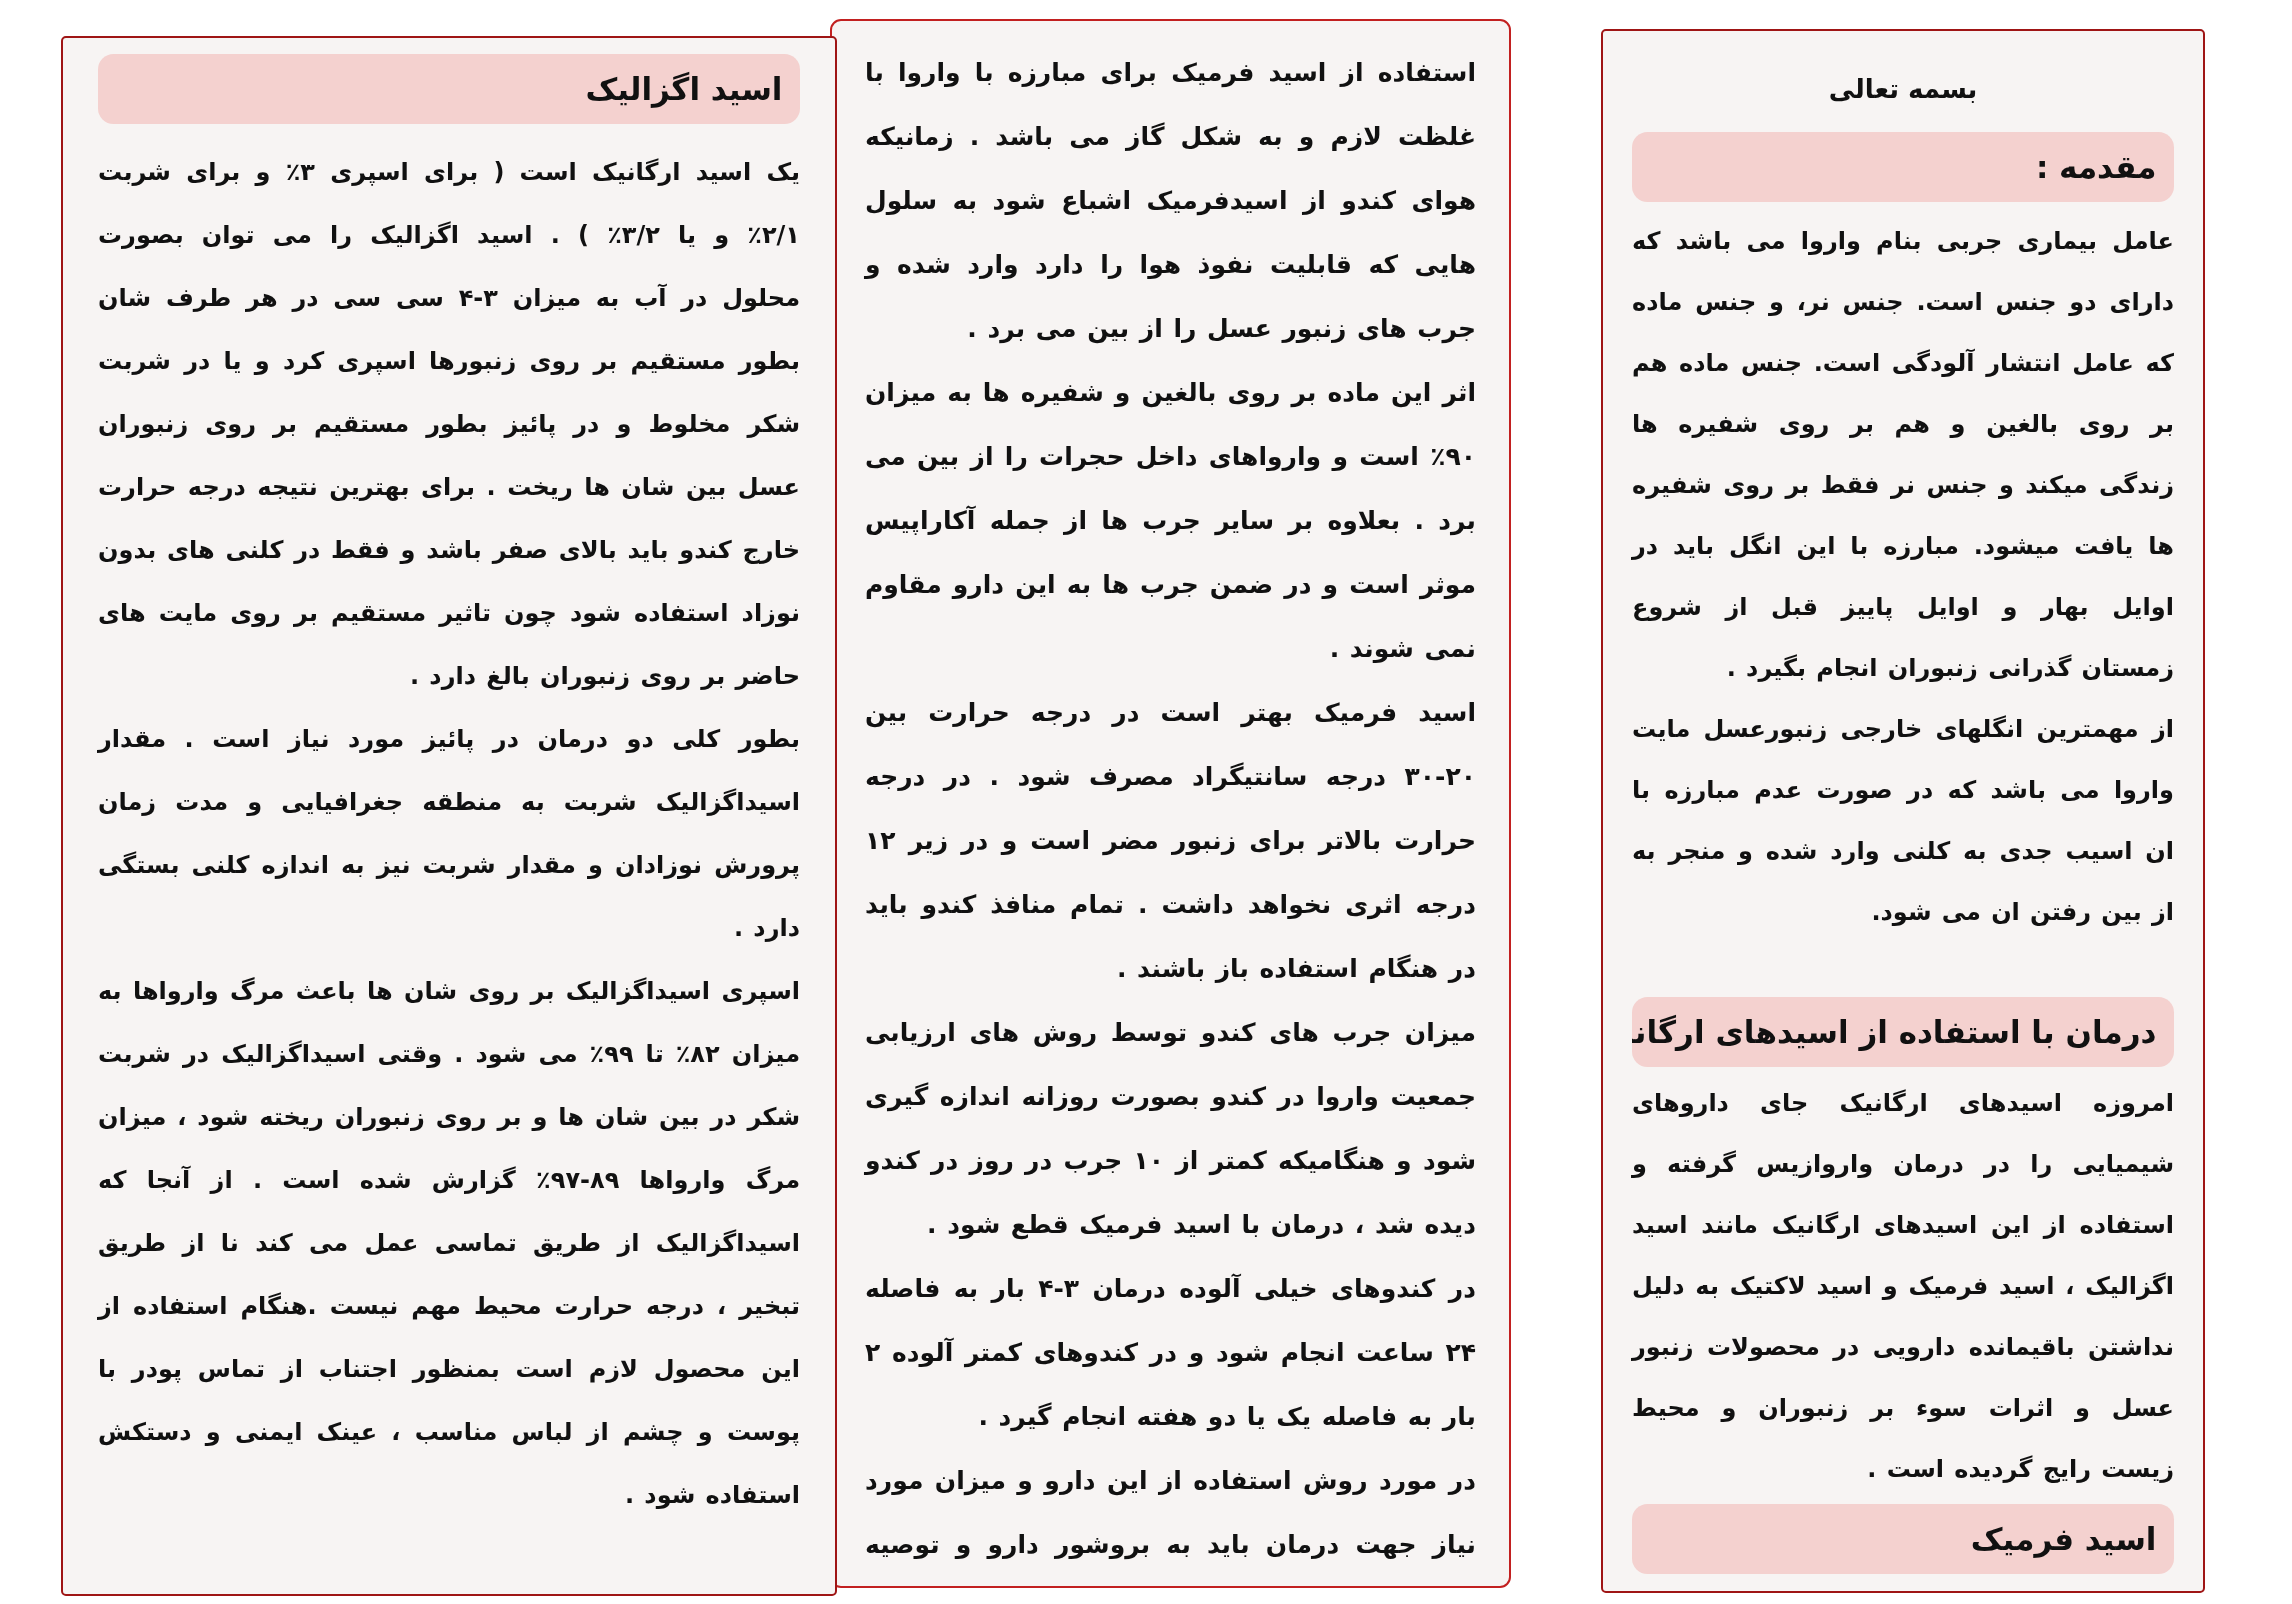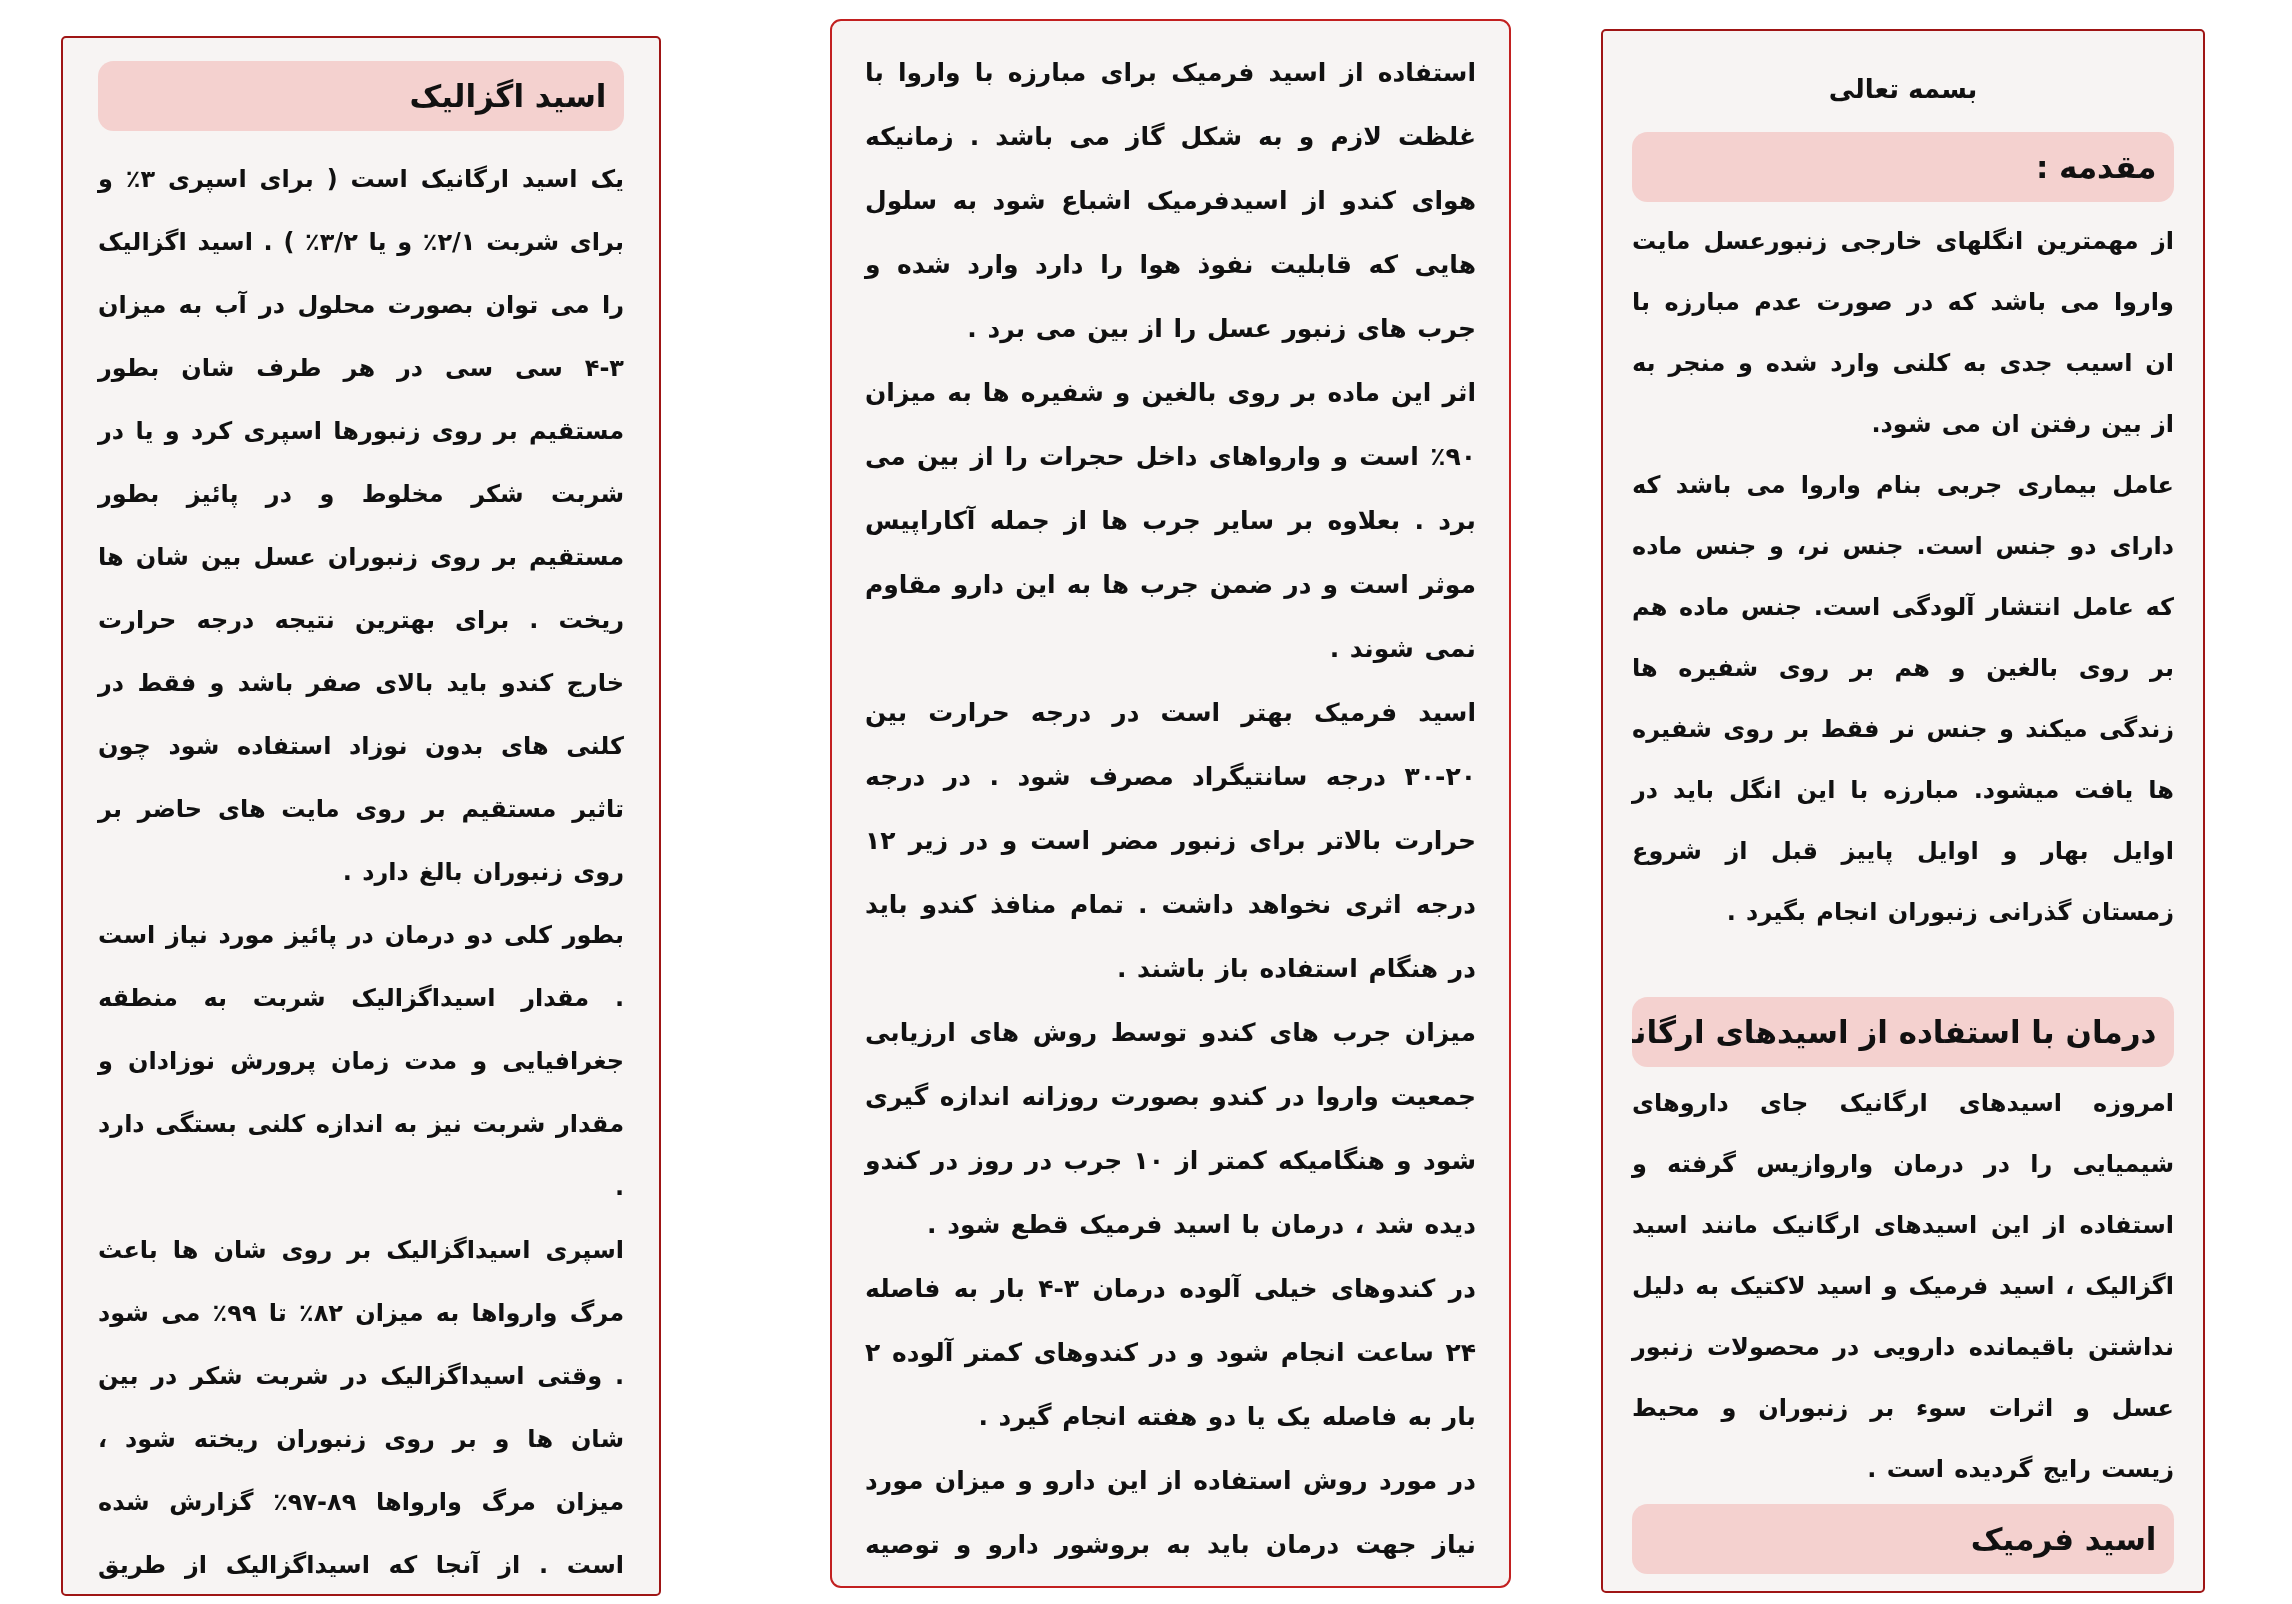--- a/index.html
+++ b/index.html
@@ -29,7 +29,7 @@
   .panel.middle{border:2.9px solid var(--border-middle);}
   #intro-panel{left:1601px;top:29px;width:604px;height:1564px;padding:13.6px 29px;}
   #formic-panel{left:830px;top:19.4px;width:681px;height:1569px;padding:19.4px 33px;border-radius:11px;}
-  #oxalic-panel{left:61px;top:36px;width:600px;height:1560px;padding:17px 35px;}
+  #oxalic-panel{left:61px;top:36px;width:776px;height:1560px;padding:10px 35px;}
   .para{
     font-size:25px;
     font-weight:bold;

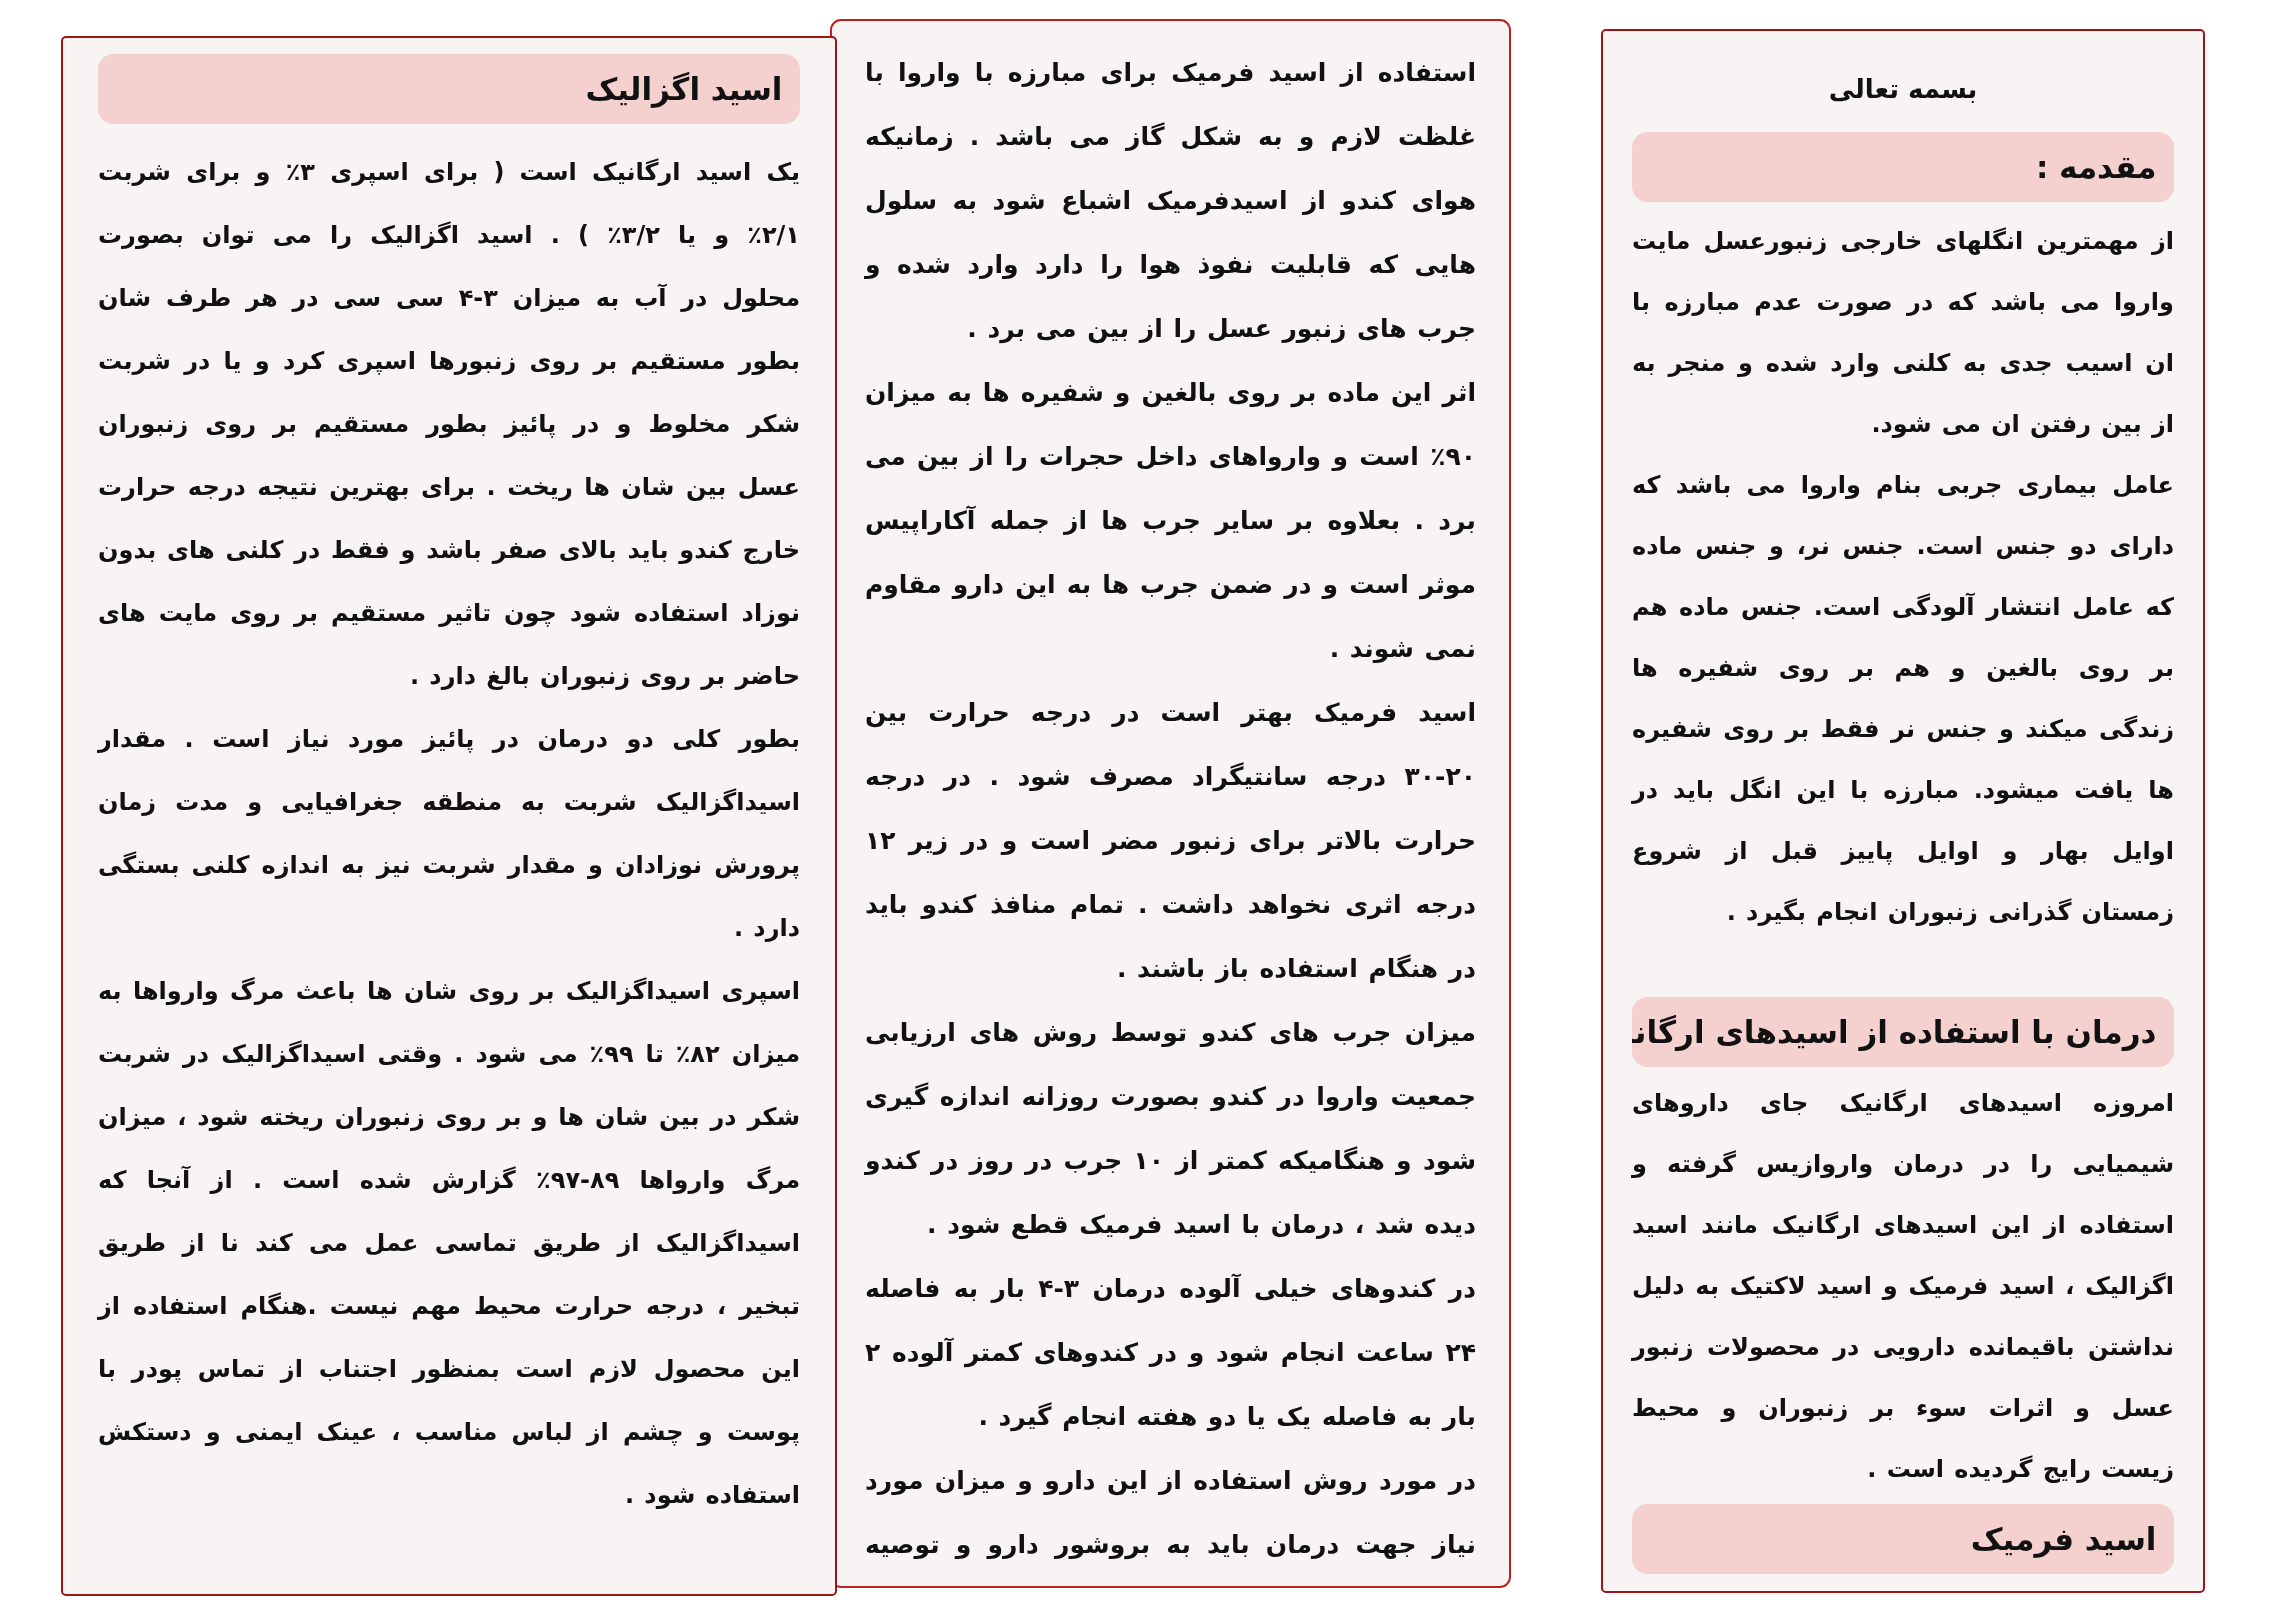--- a/index.html
+++ b/index.html
@@ -72,8 +72,8 @@
   <section class="panel side" id="intro-panel">
     <div class="bismillah">بسمه تعالی</div>
     <div class="hbox" id="intro-heading-box">مقدمه :</div>
+    <p class="para">عامل بیماری جربی بنام واروا می باشد که دارای دو جنس است. جنس نر، و جنس ماده که عامل انتشار آلودگی است. جنس ماده هم بر روی بالغین و هم بر روی شفیره ها زندگی میکند و جنس نر فقط بر روی شفیره ها یافت میشود. مبارزه با این انگل باید در اوایل بهار و اوایل پاییز قبل از شروع زمستان گذرانی زنبوران انجام بگیرد .</p>
     <p class="para">از مهمترین انگلهای خارجی زنبورعسل مایت واروا می باشد که در صورت عدم مبارزه با ان اسیب جدی به کلنی وارد شده و منجر به از بین رفتن ان می شود.</p>
-    <p class="para">عامل بیماری جربی بنام واروا می باشد که دارای دو جنس است. جنس نر، و جنس ماده که عامل انتشار آلودگی است. جنس ماده هم بر روی بالغین و هم بر روی شفیره ها زندگی میکند و جنس نر فقط بر روی شفیره ها یافت میشود. مبارزه با این انگل باید در اوایل بهار و اوایل پاییز قبل از شروع زمستان گذرانی زنبوران انجام بگیرد .</p>
     <div class="hbox" id="organic-heading-box">درمان با استفاده از اسیدهای ارگانیک</div>
     <p class="para">امروزه اسیدهای ارگانیک جای داروهای شیمیایی را در درمان واروازیس گرفته و استفاده از این اسیدهای ارگانیک مانند اسید اگزالیک ، اسید فرمیک و اسید لاکتیک به دلیل نداشتن باقیمانده دارویی در محصولات زنبور عسل و اثرات سوء بر زنبوران و محیط زیست رایج گردیده است .</p>
     <div class="hbox" id="formic-heading-box">اسید فرمیک</div>

